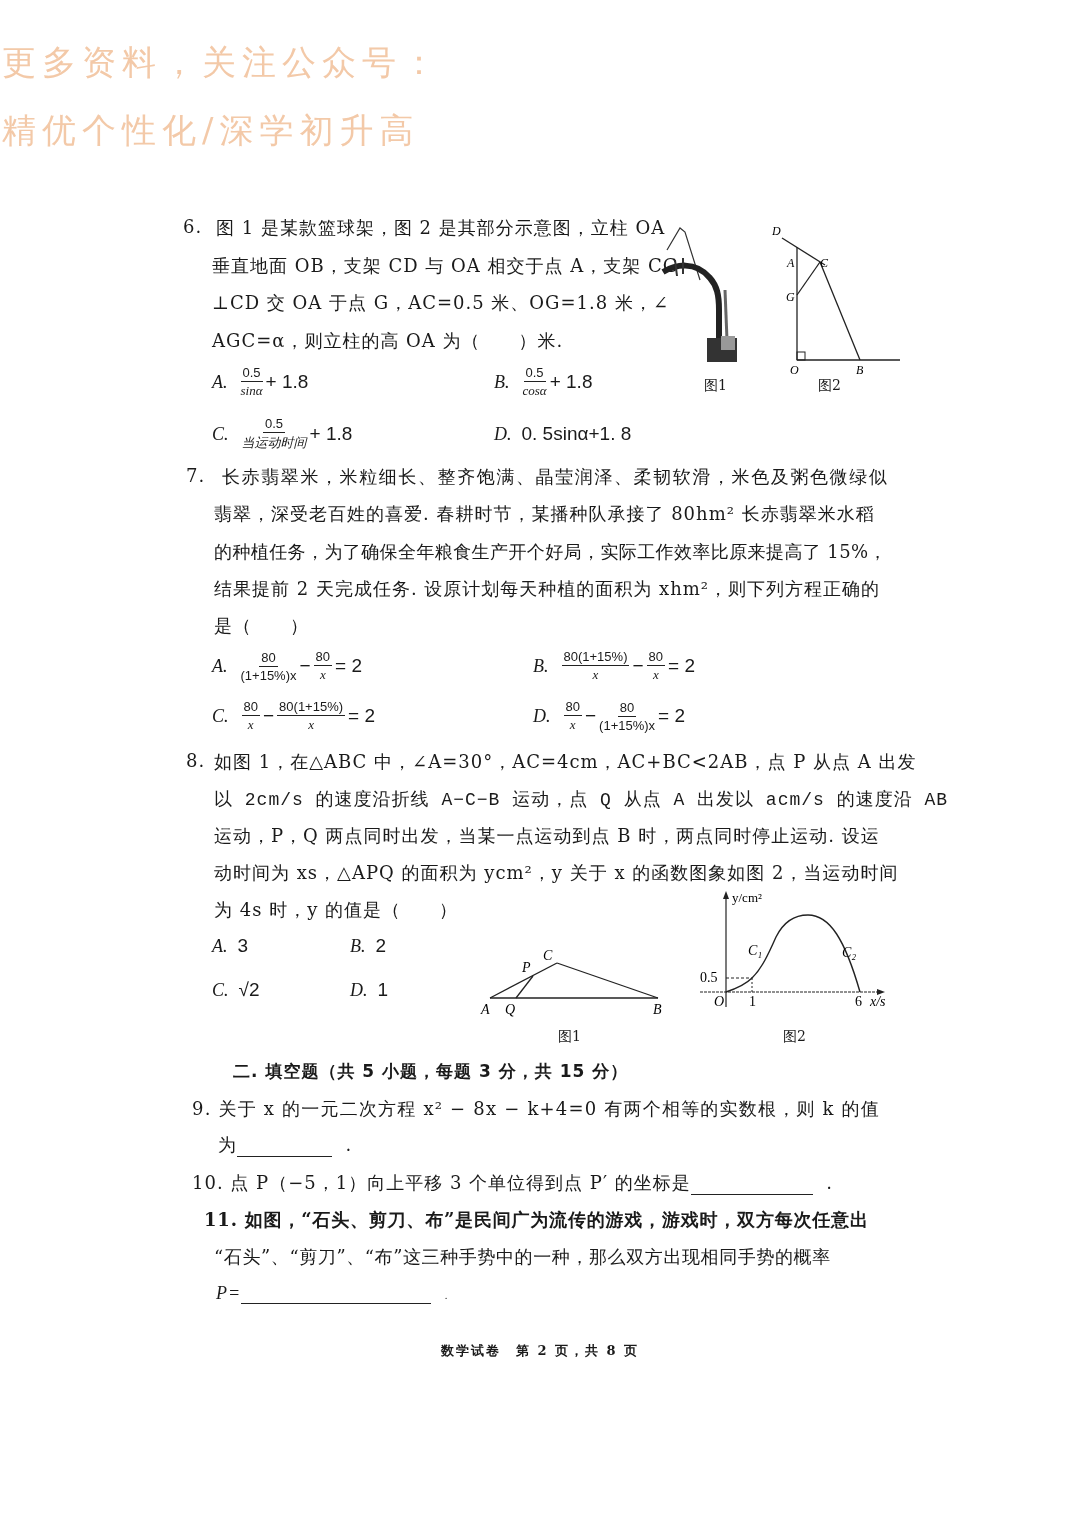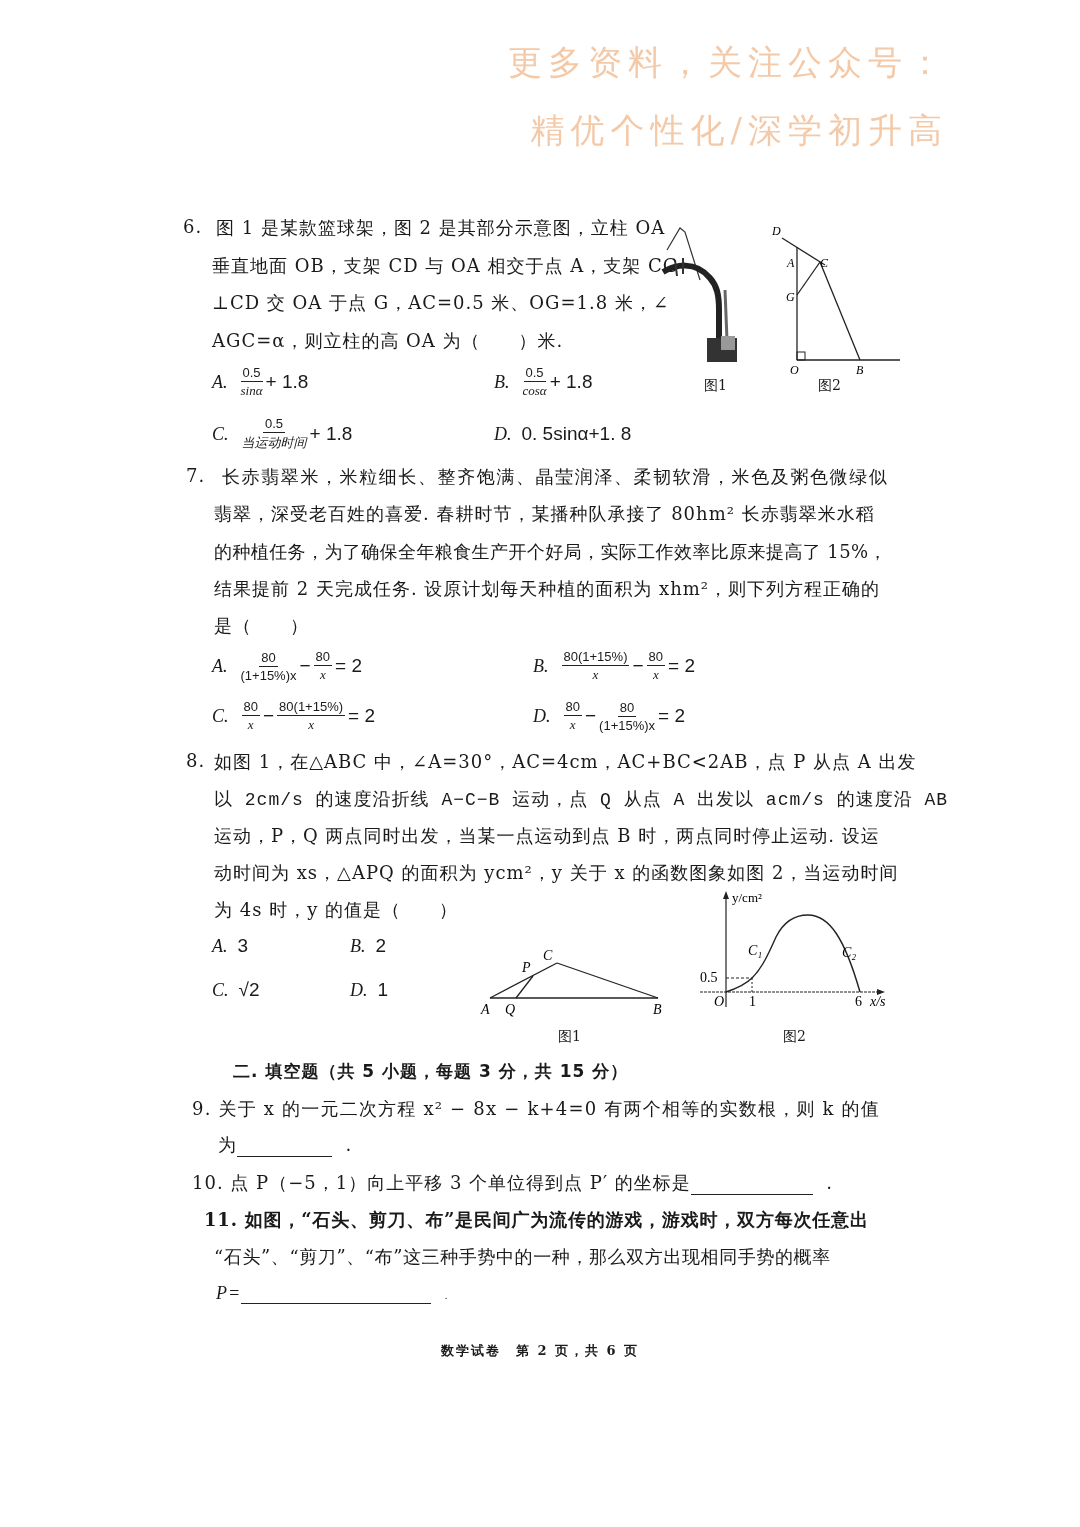--- a/index.html
+++ b/index.html
@@ -7,7 +7,7 @@
     width: 1080px; height: 1527px; background: #ffffff; position: relative; overflow: hidden;
     font-family: "DejaVu Serif", "Liberation Serif", serif; color: #1a1a1a;
   }
-  .wm { position: absolute; left: 12px; width: 936px; text-align: right; color: #f3c9a8;
+  .wm { position: absolute; left: 2px; width: 936px; text-align: left; color: #f3c9a8;
         font-family: "DejaVu Serif", serif; font-size: 34px; letter-spacing: 6px; }
   .abs { position: absolute; }
   .line { position: absolute; font-size: 18px; white-space: nowrap; letter-spacing: 1px; }

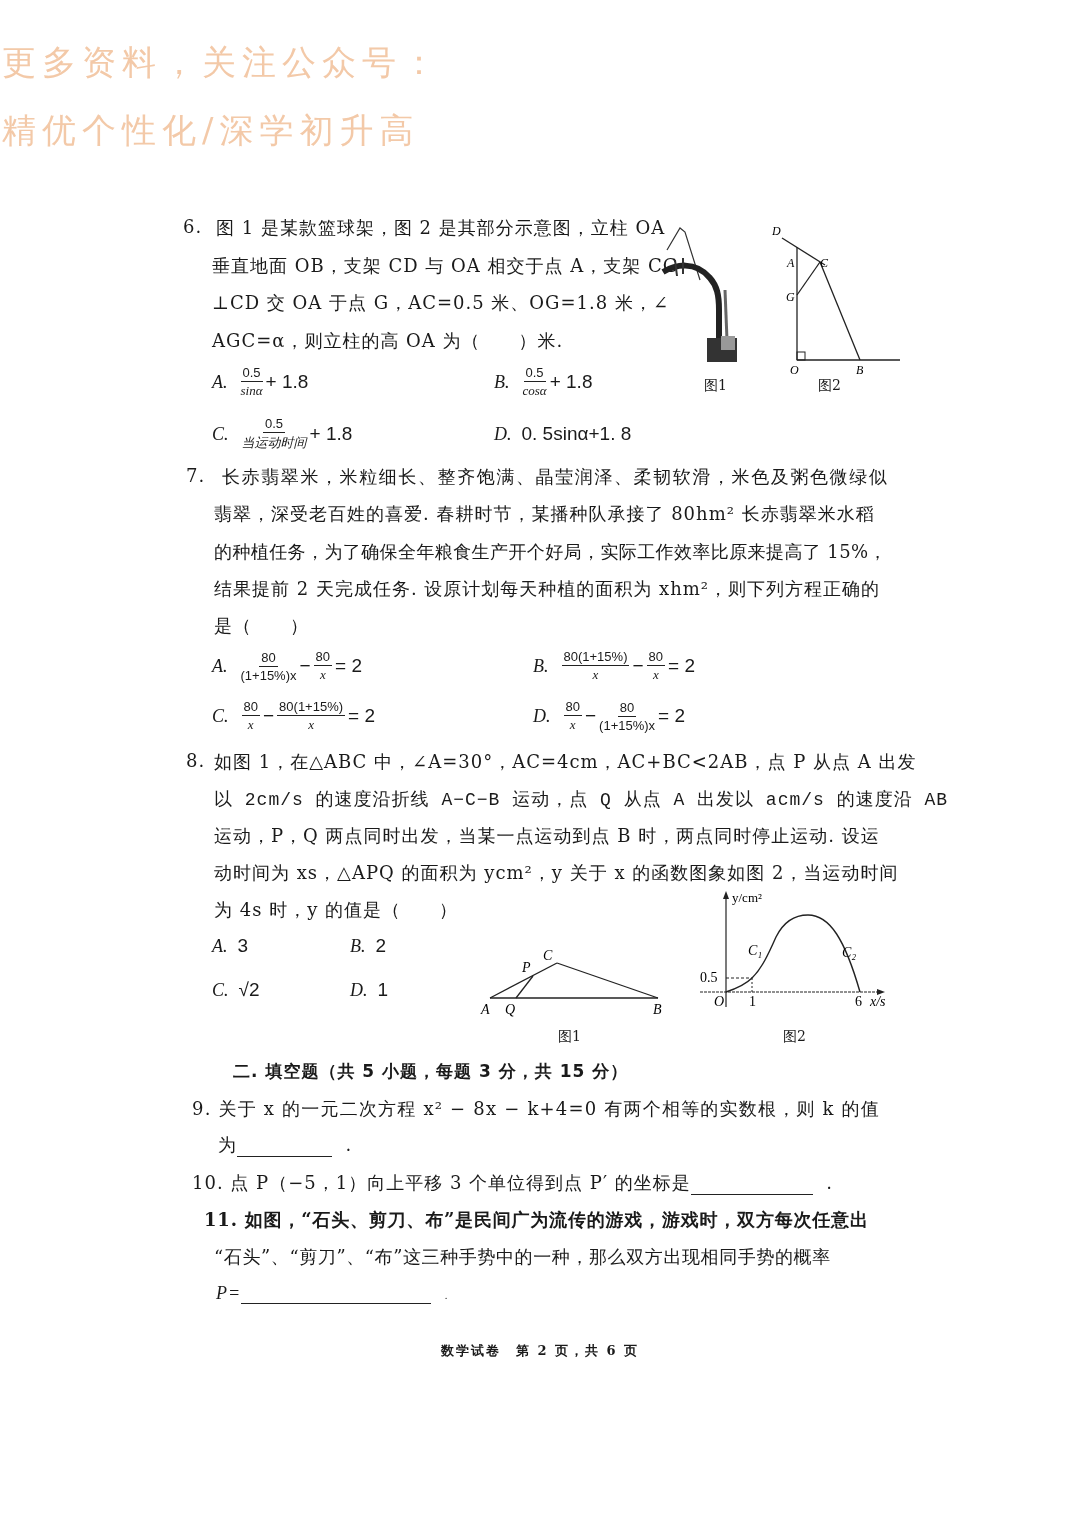--- a/index.html
+++ b/index.html
@@ -235,6 +235,6 @@
   </div>
 </div>
 
-<div class="footer">数学试卷　第 2 页，共 6 页</div>
+<div class="footer">数学试卷　第 2 页，共 8 页</div>
 
 </body></html>

